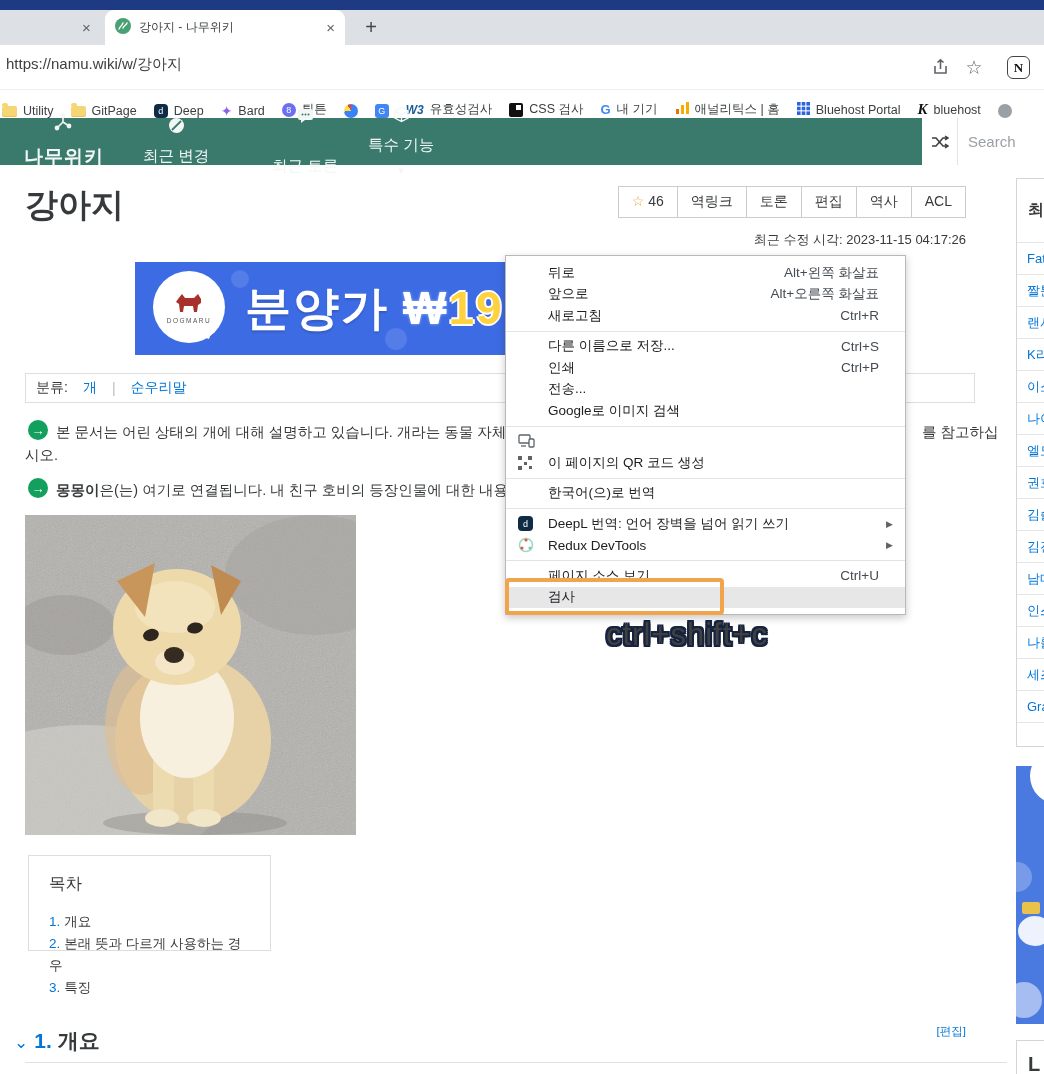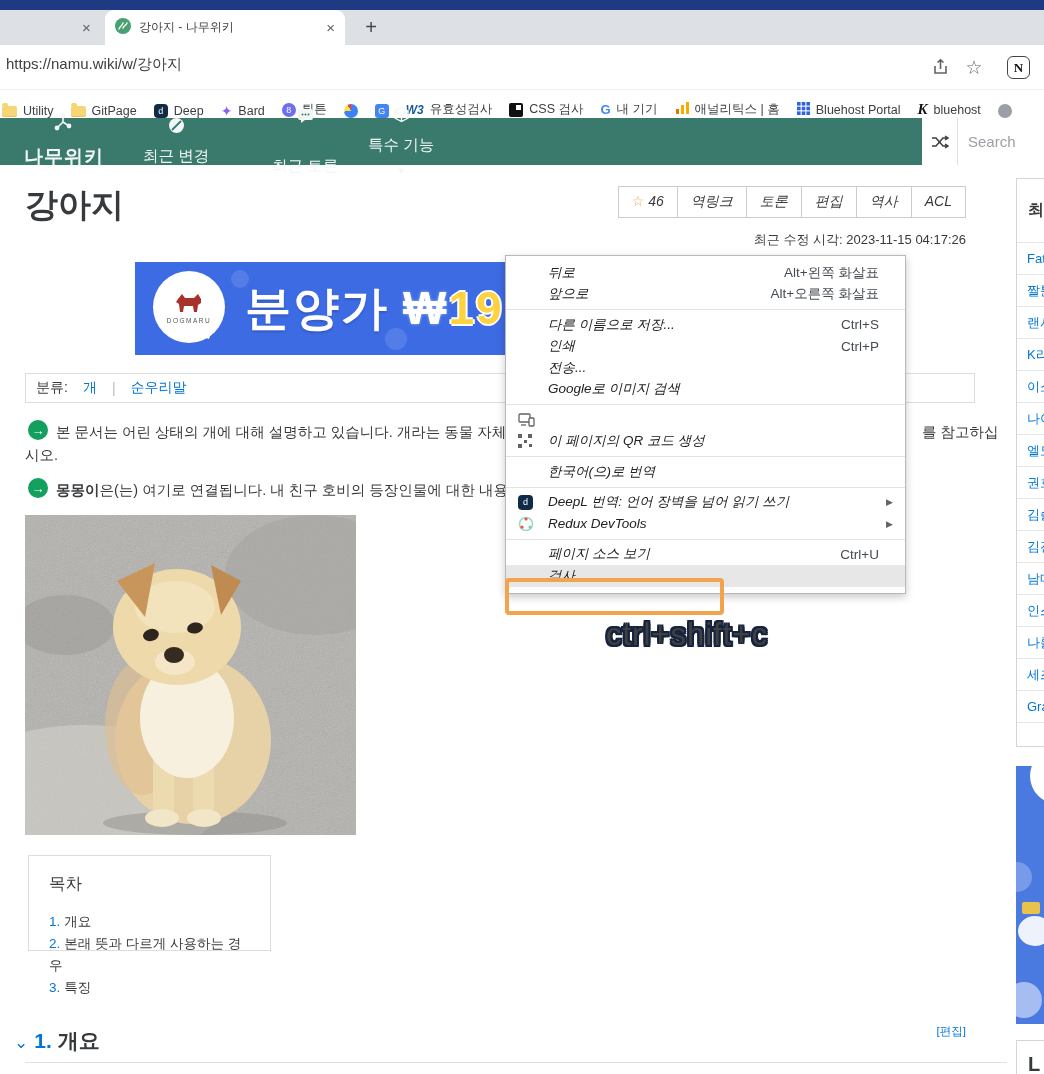--- a/index.html
+++ b/index.html
@@ -65,7 +65,7 @@
   #page-title { left:25px; top:183px; font-size:33px; font-weight:bold; color:#373a3c; }
   #btn-group { top:186px; right:78px; display:flex; }
   .wbtn { border:1px solid #ccc; margin-left:-1px; background:#fff; font-size:14px; color:#373a3c;
-    padding:6px 13px; white-space:nowrap;font-style:italic; }
+    padding:6px 13px; white-space:nowrap; }
   .wbtn .star { color:#f0a24b; }
   #last-modified { top:231px; right:78px; font-size:13px; color:#373a3c; }
 

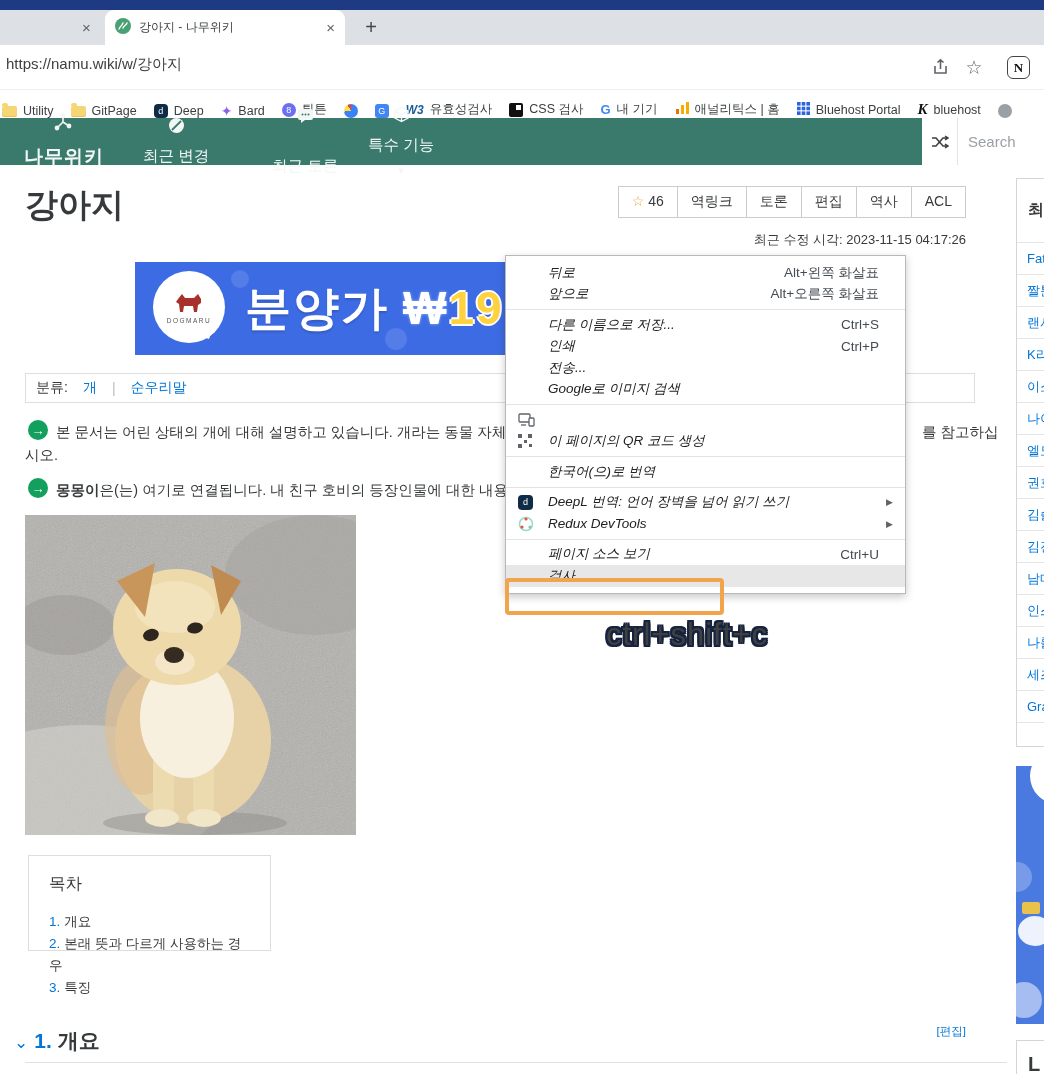--- a/index.html
+++ b/index.html
@@ -110,7 +110,7 @@
   .cm-row { display:flex; align-items:center; height:21.5px; padding:0 12px; font-size:13.5px; color:#202124; }
   .cm-row.hl { background:#e7e7e8; }
   .cm-ics { width:30px; display:flex; align-items:center; }
-  .cm-label { flex:1; white-space:nowrap;font-style:italic; }
+  .cm-label { flex:1; white-space:nowrap; }
   .cm-sc { color:#454b52; white-space:nowrap; padding-right:14px; }
   .cm-arrow { color:#5f6368; font-size:9px; }
   .cm-sep { height:1px; background:#e3e3e3; margin:4px 0; }

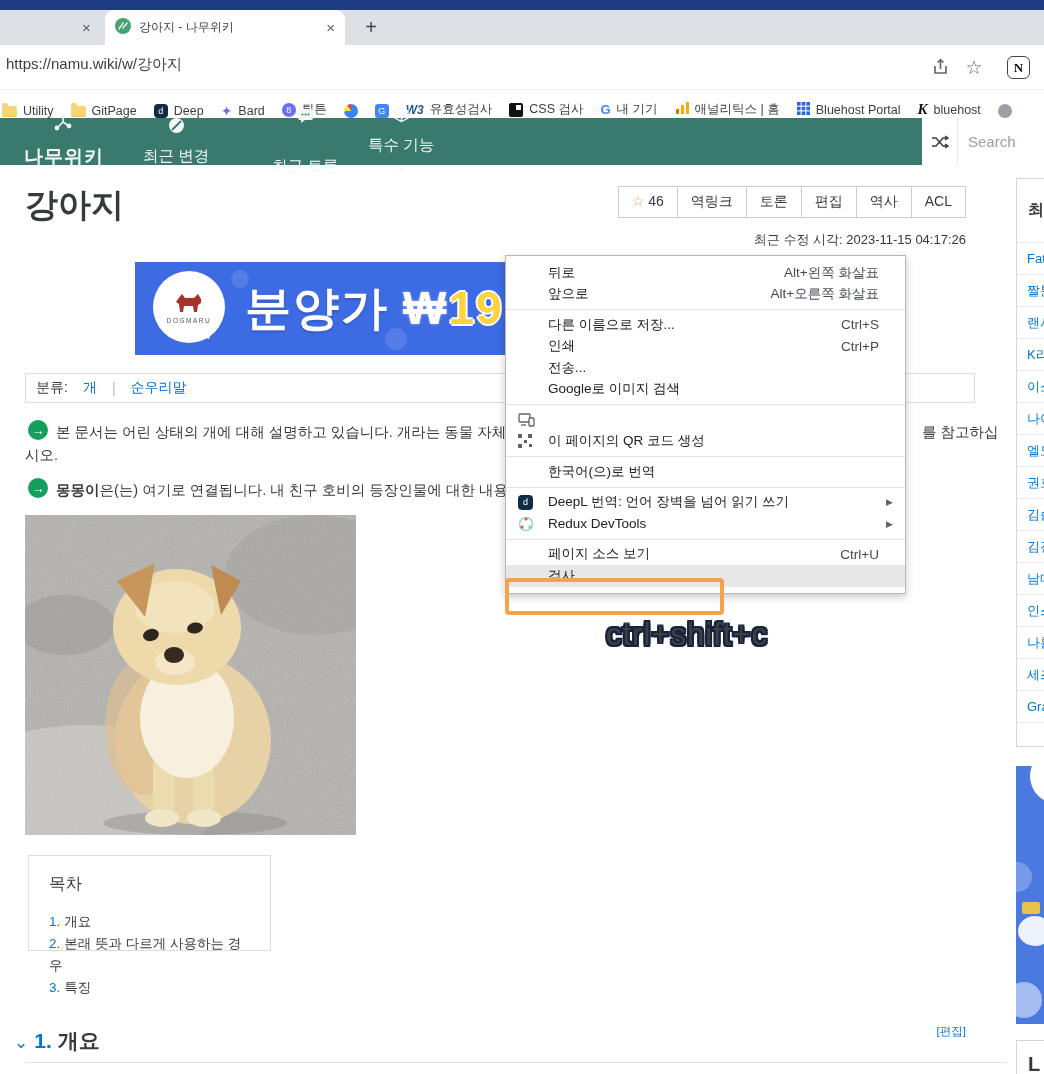--- a/index.html
+++ b/index.html
@@ -391,6 +391,11 @@
       <span class="cm-label">앞으로</span>
       <span class="cm-sc">Alt+오른쪽 화살표</span>
     </div>
+  <div class="cm-row">
+      <span class="cm-ics"></span>
+      <span class="cm-label">새로고침</span>
+      <span class="cm-sc">Ctrl+R</span>
+    </div>
   <div class="cm-sep"></div>
   <div class="cm-row">
       <span class="cm-ics"></span>

